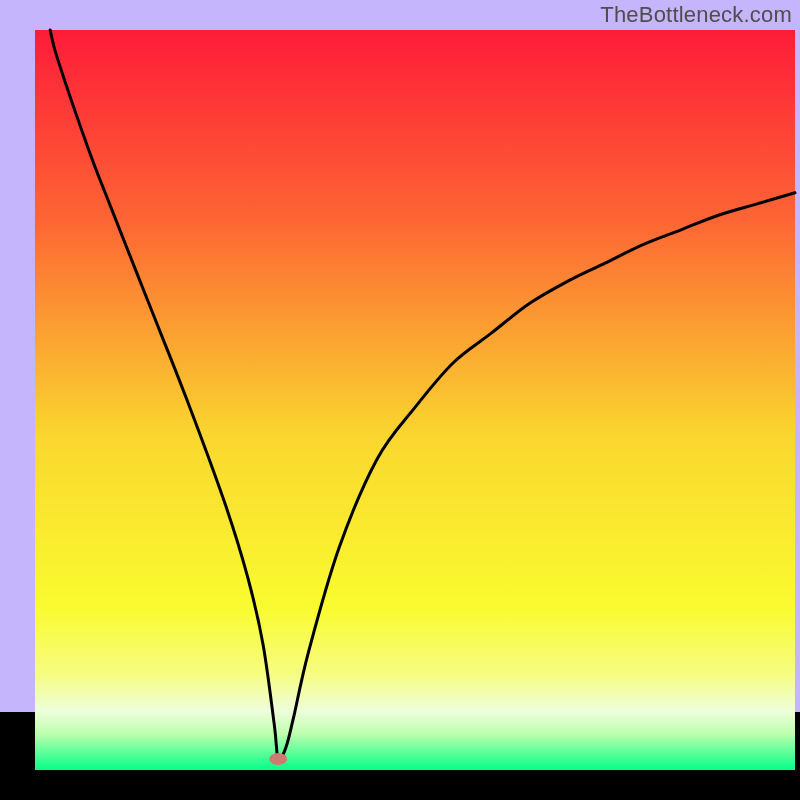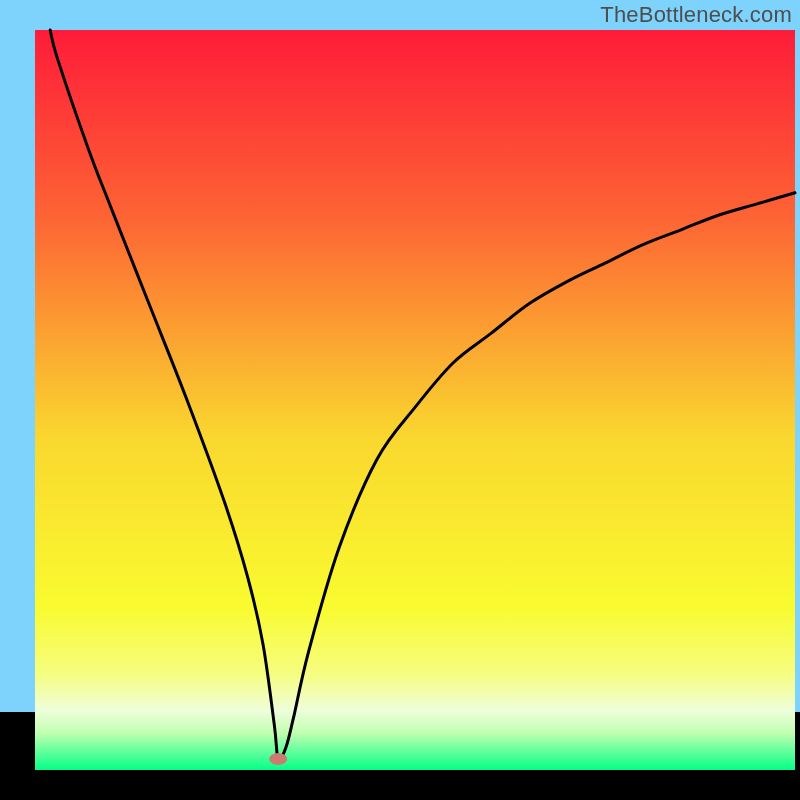--- a/index.html
+++ b/index.html
@@ -15,7 +15,7 @@
     position: relative;
     width: 800px;
     height: 712px;
-    background: #7dd3fc;
+    background: #c4b5fd;
   }
   .watermark {
     position: absolute;

